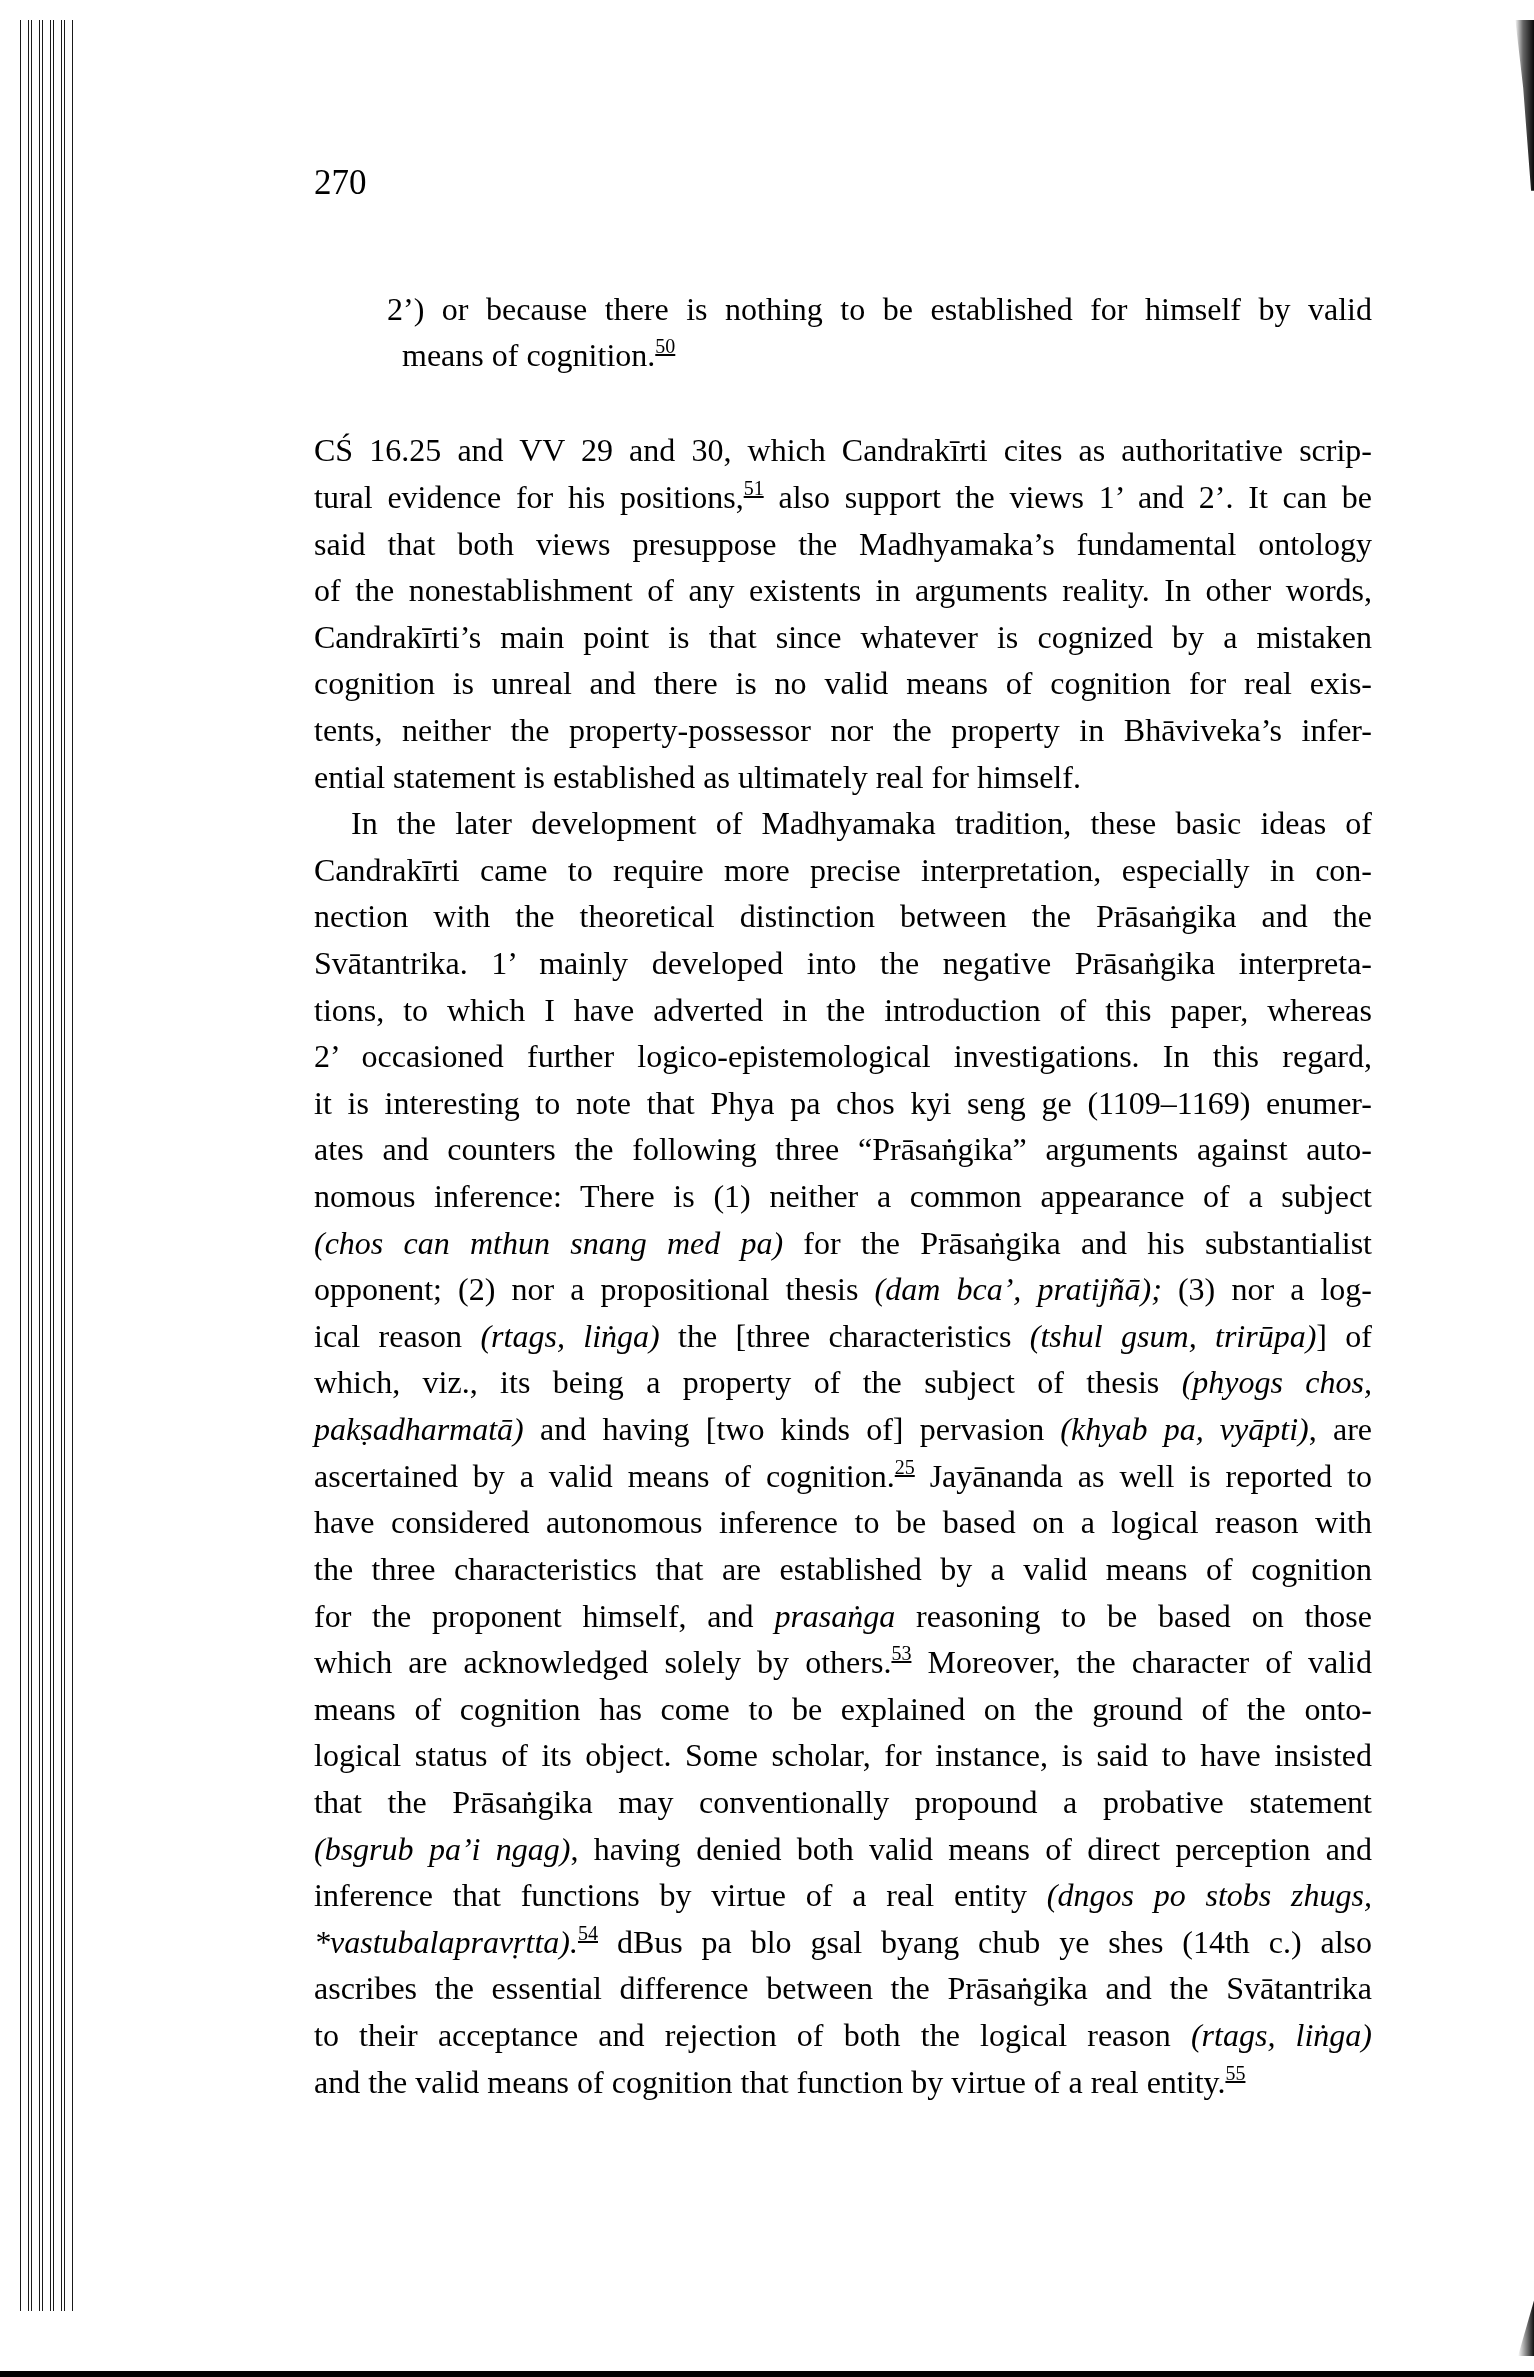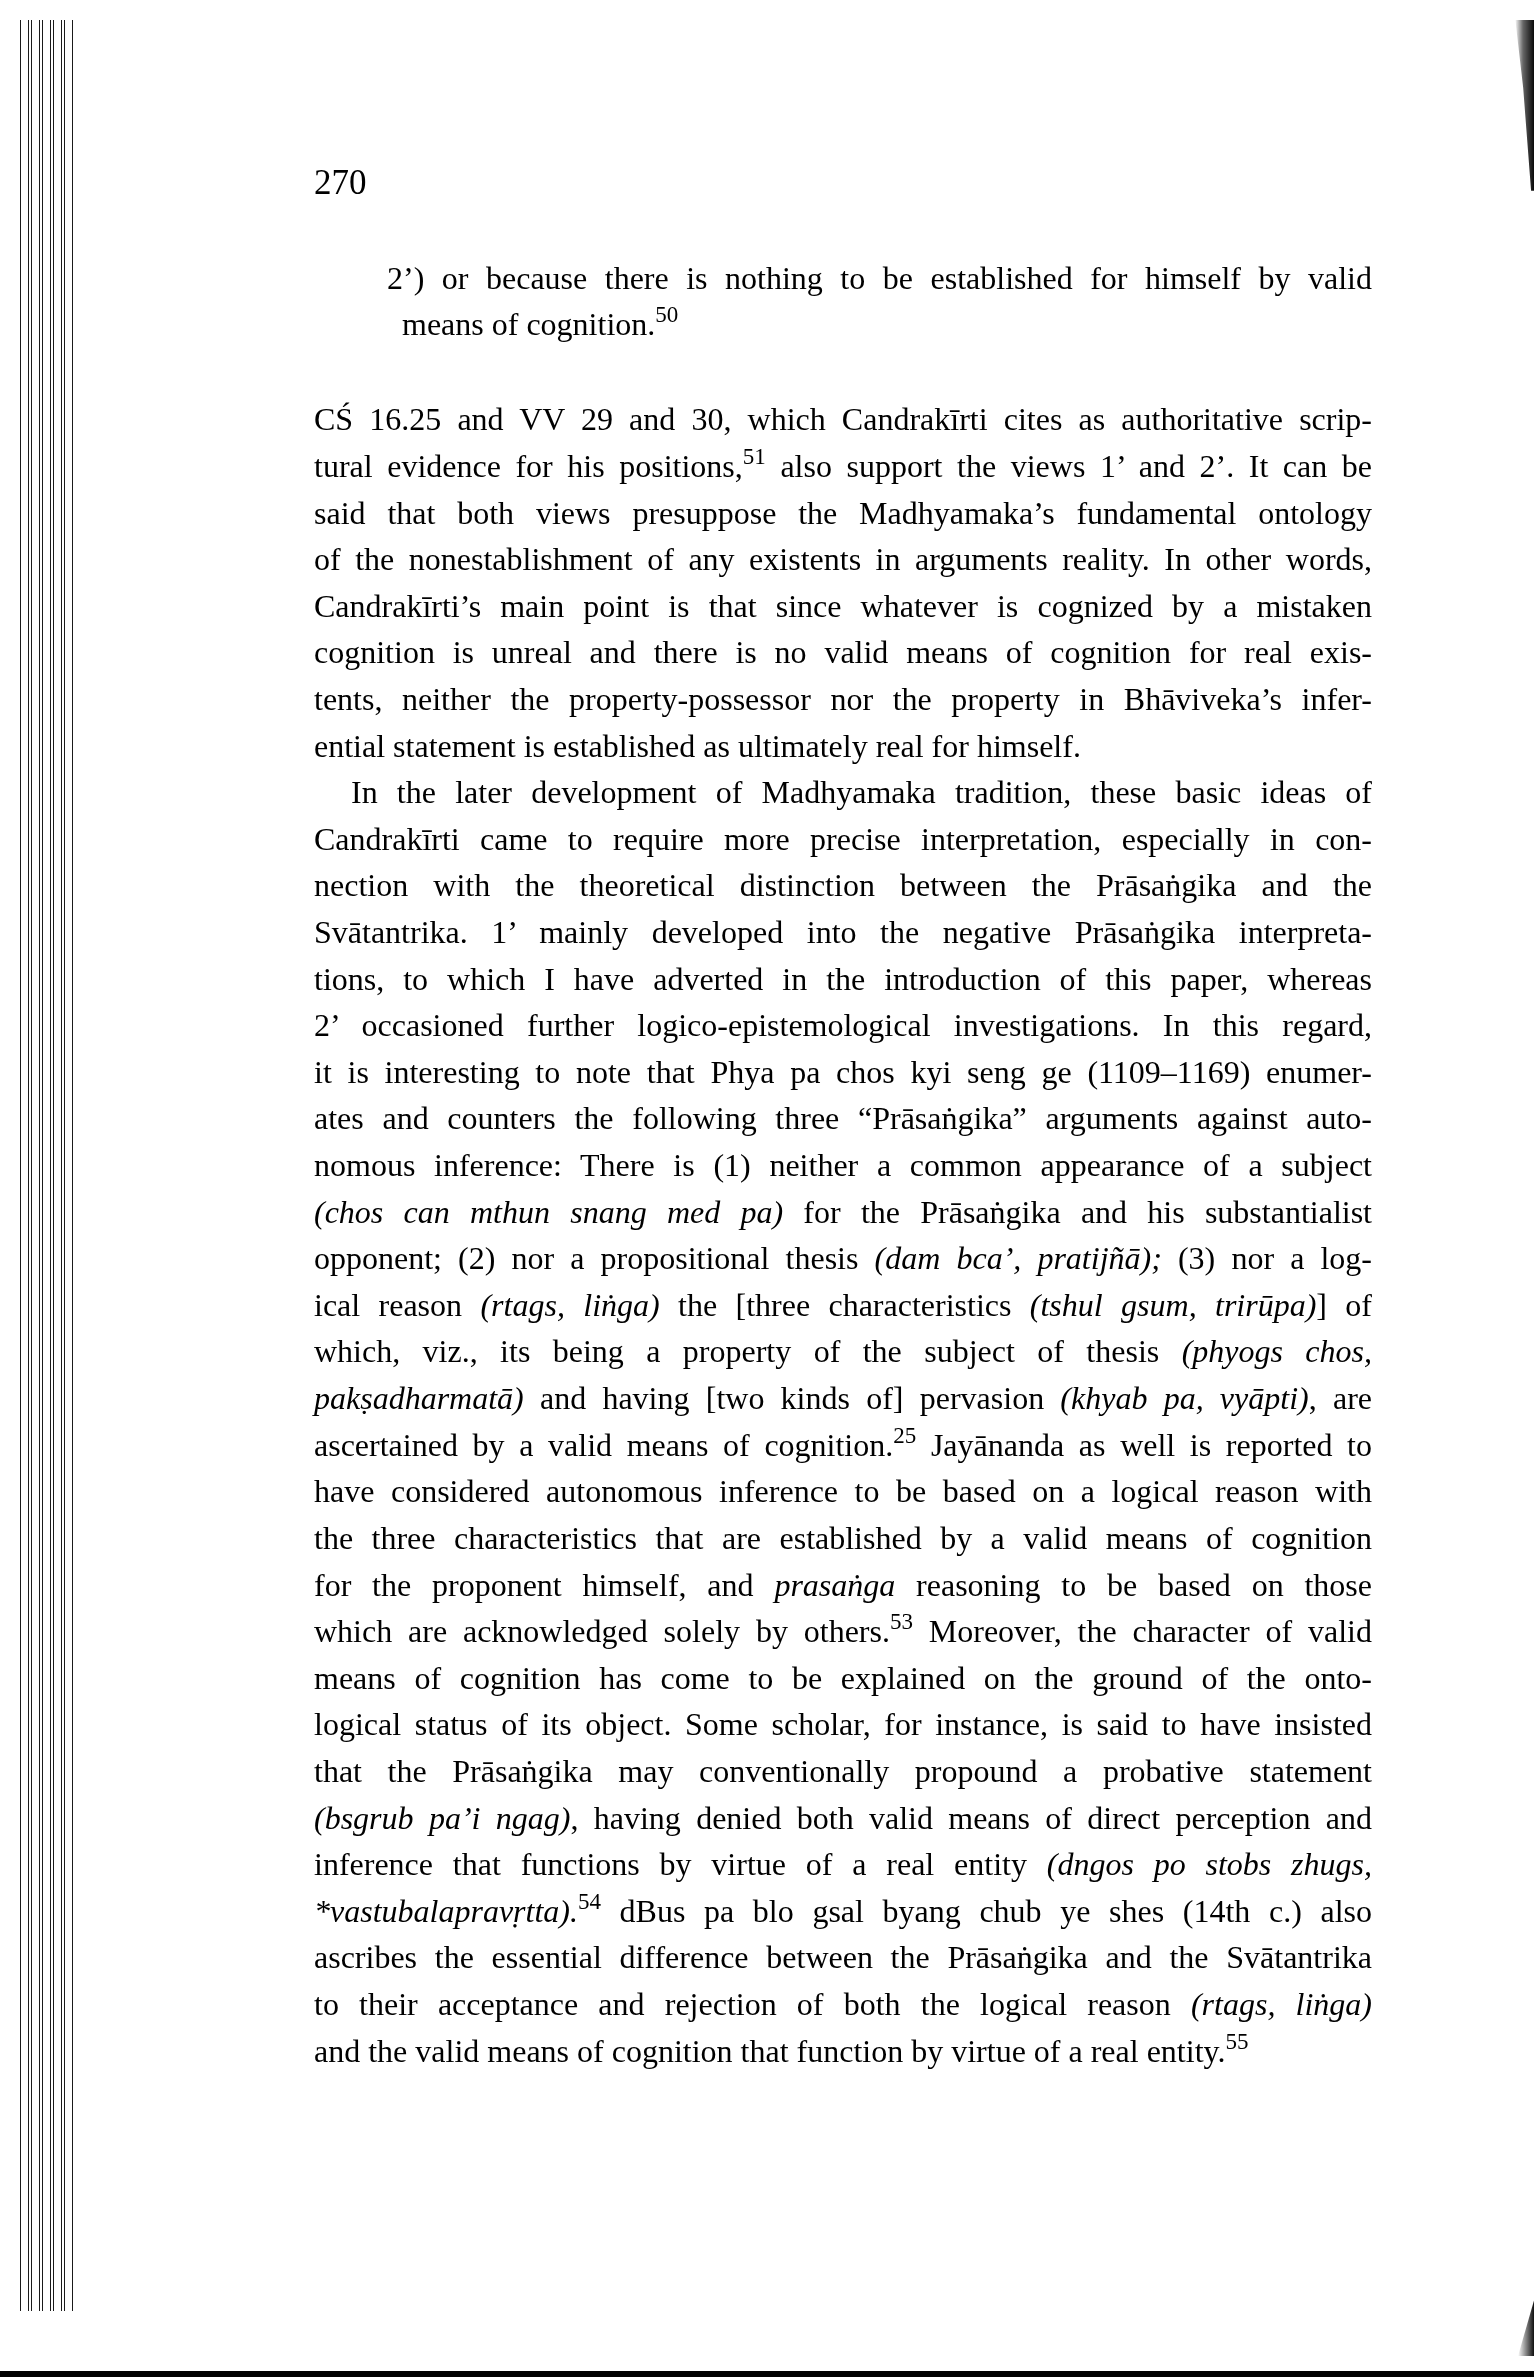--- a/index.html
+++ b/index.html
@@ -90,6 +90,7 @@
       white-space: nowrap;
       text-align: justify;
       text-align-last: justify;
+      margin-top: 31px;
     }
     .line.last {
       text-align-last: left;

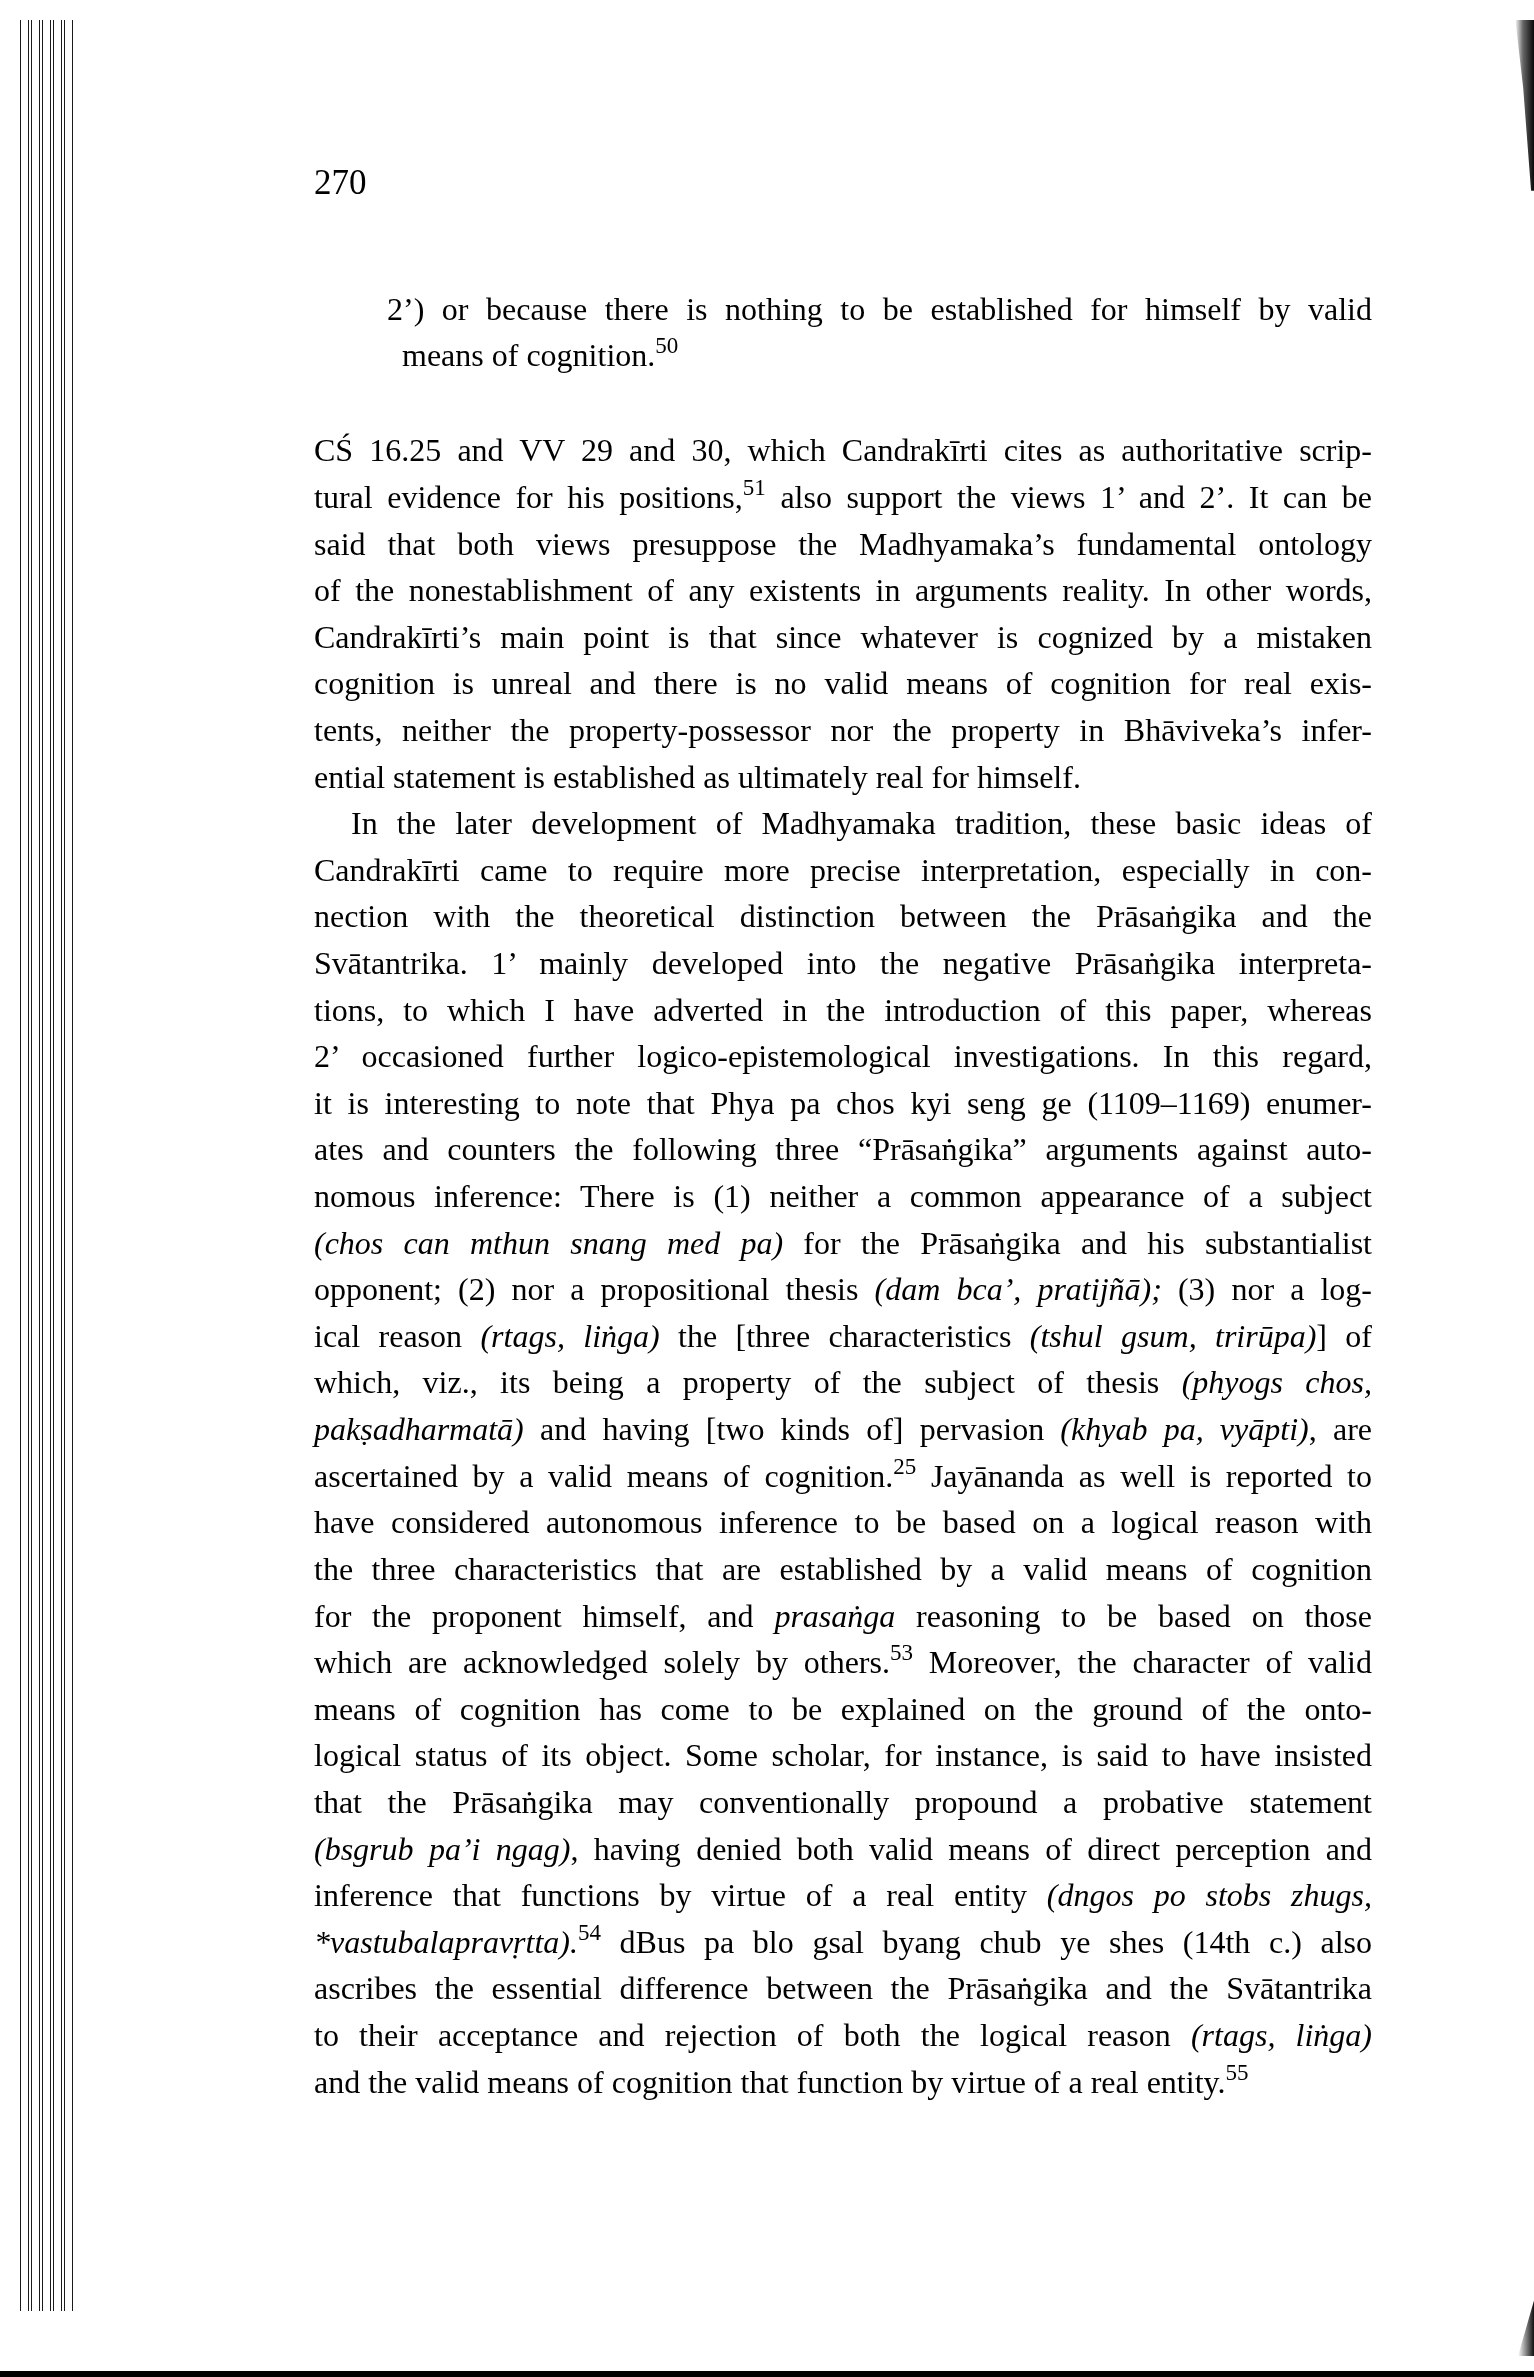--- a/index.html
+++ b/index.html
@@ -108,9 +108,10 @@
     }
     i { font-style: italic; }
     sup {
-      font-size: 23px;
+      font-size: 20px;
       vertical-align: 13px;
       line-height: 0;
+      text-decoration: underline;
     }
   </style>
 </head>

